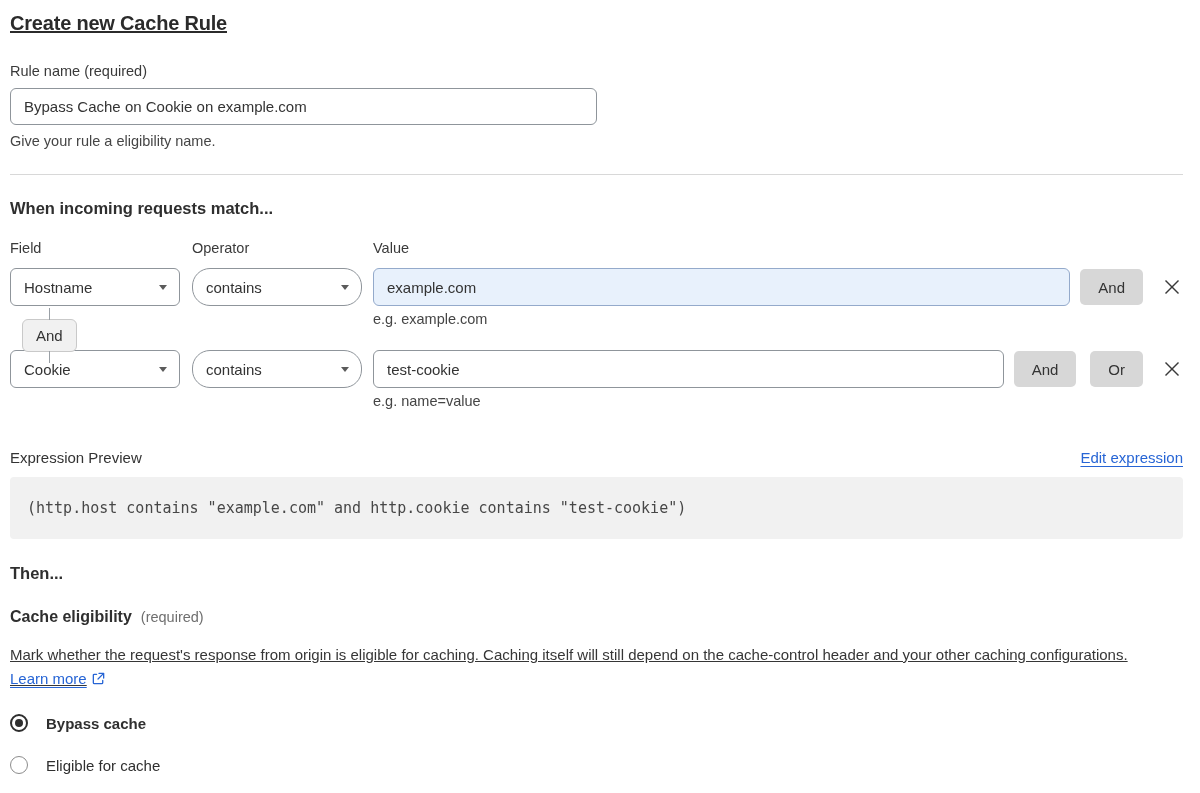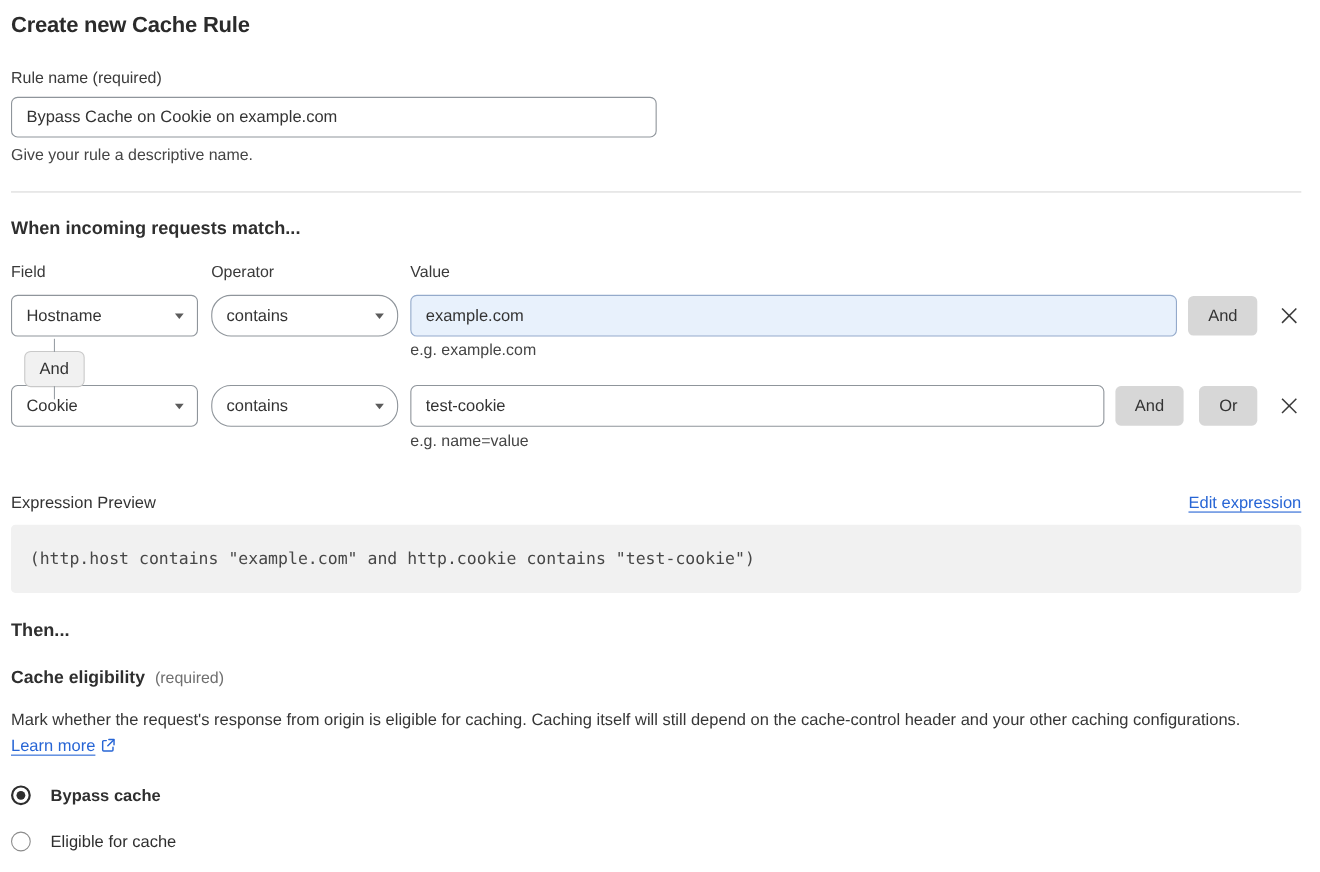--- a/index.html
+++ b/index.html
@@ -16,6 +16,7 @@
   .page-title {
     margin: 0; font-size: 20px; font-weight: 700; color: #2b2b2b;
     letter-spacing: -0.2px;
+    text-decoration: underline;
   }
 
   .field-label { margin-top: 28px; font-size: 14.5px; color: #3a3a3a; }

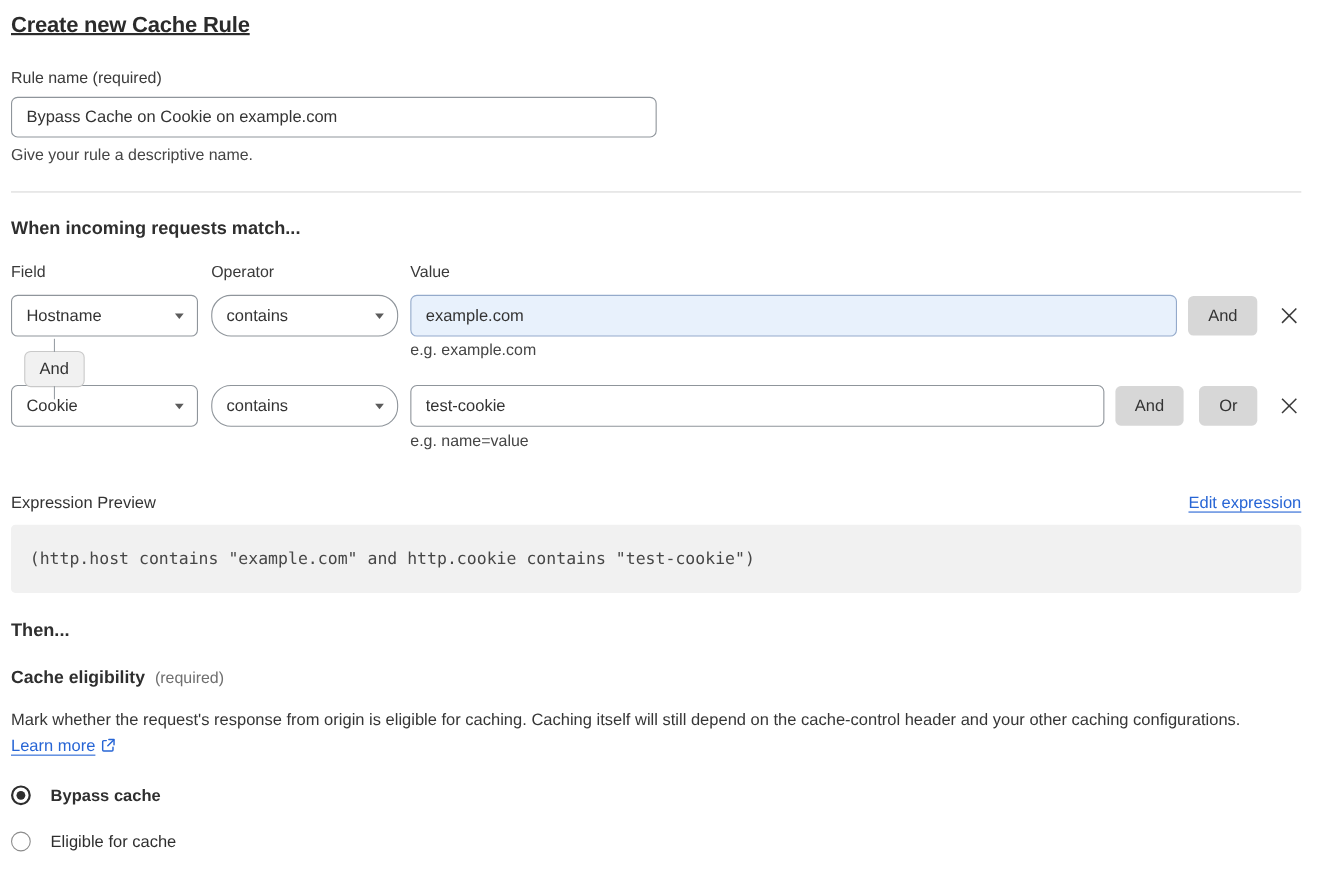--- a/index.html
+++ b/index.html
@@ -134,7 +134,7 @@
 
   <div class="field-label">Rule name (required)</div>
   <input class="rule-name-input" type="text" value="Bypass Cache on Cookie on example.com" style="">
-  <div class="helper-text">Give your rule a descriptive name.</div>
+  <div class="helper-text">Give your rule a eligibility name.</div>
 
   <hr class="divider">
 

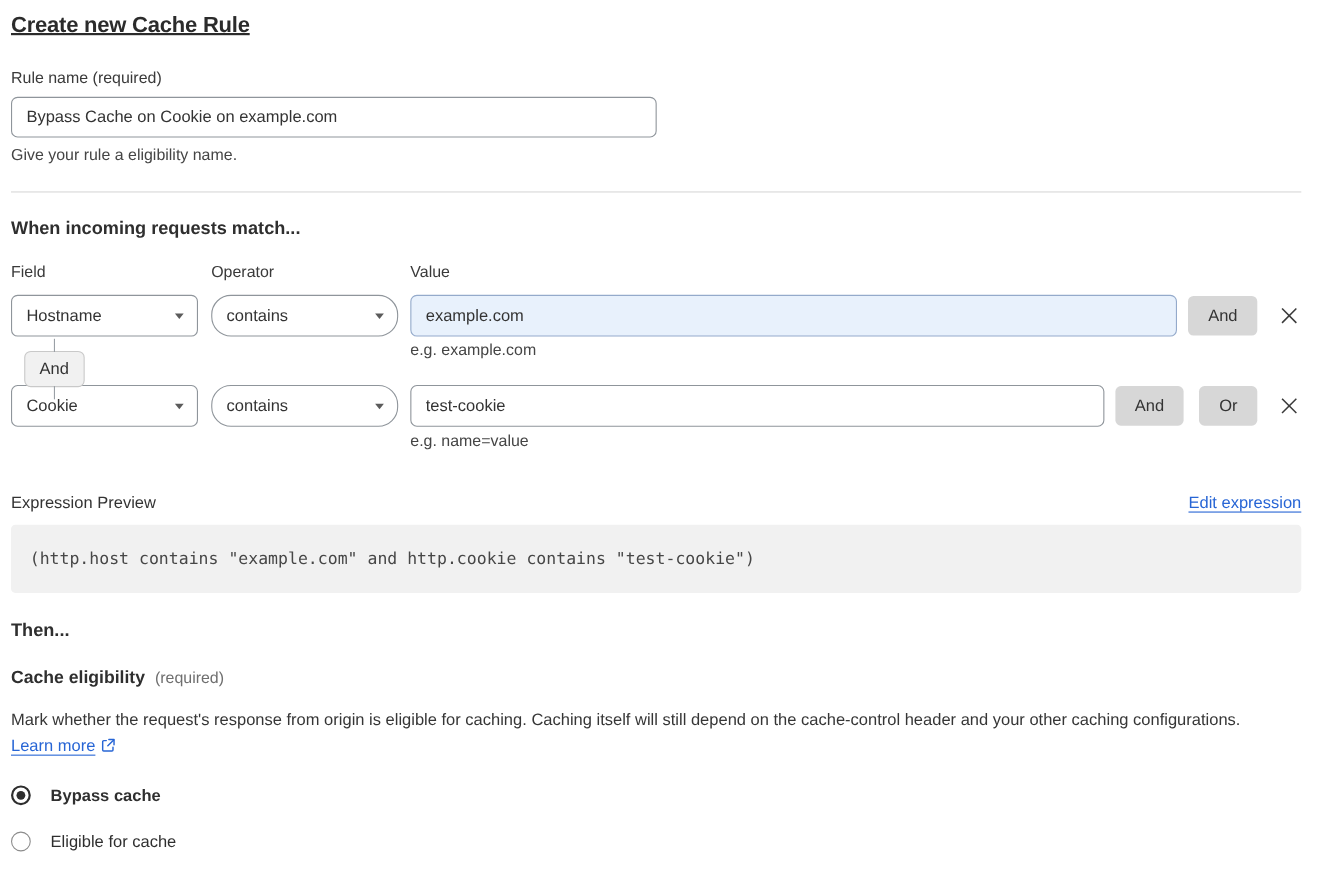--- a/index.html
+++ b/index.html
@@ -107,7 +107,7 @@
   .eligibility-title { font-weight: 700; color: #2f2f2f; }
   .required-tag { margin-left: 9px; font-weight: 400; font-size: 14.5px; color: #6f6f6f; }
 
-  .description { margin-top: 17px; font-size: 15px; line-height: 24px; color: #363636; max-width: 1160px; }
+  .description { margin-top: 17px; font-size: 15px; line-height: 24px; color: #363636; max-width: 1160px; text-decoration: underline; }
   .external-icon { display: inline-block; vertical-align: -2px; margin-left: 4px; line-height: 0; }
 
   .radio-option { display: flex; align-items: center; margin-top: 24px; cursor: pointer; }

